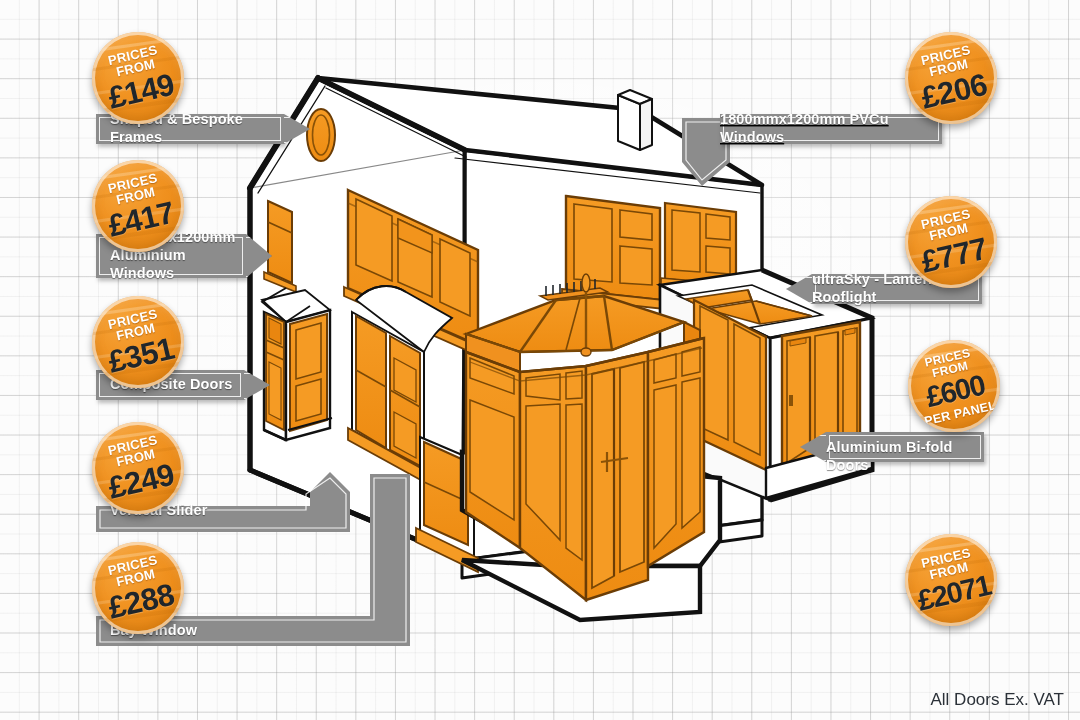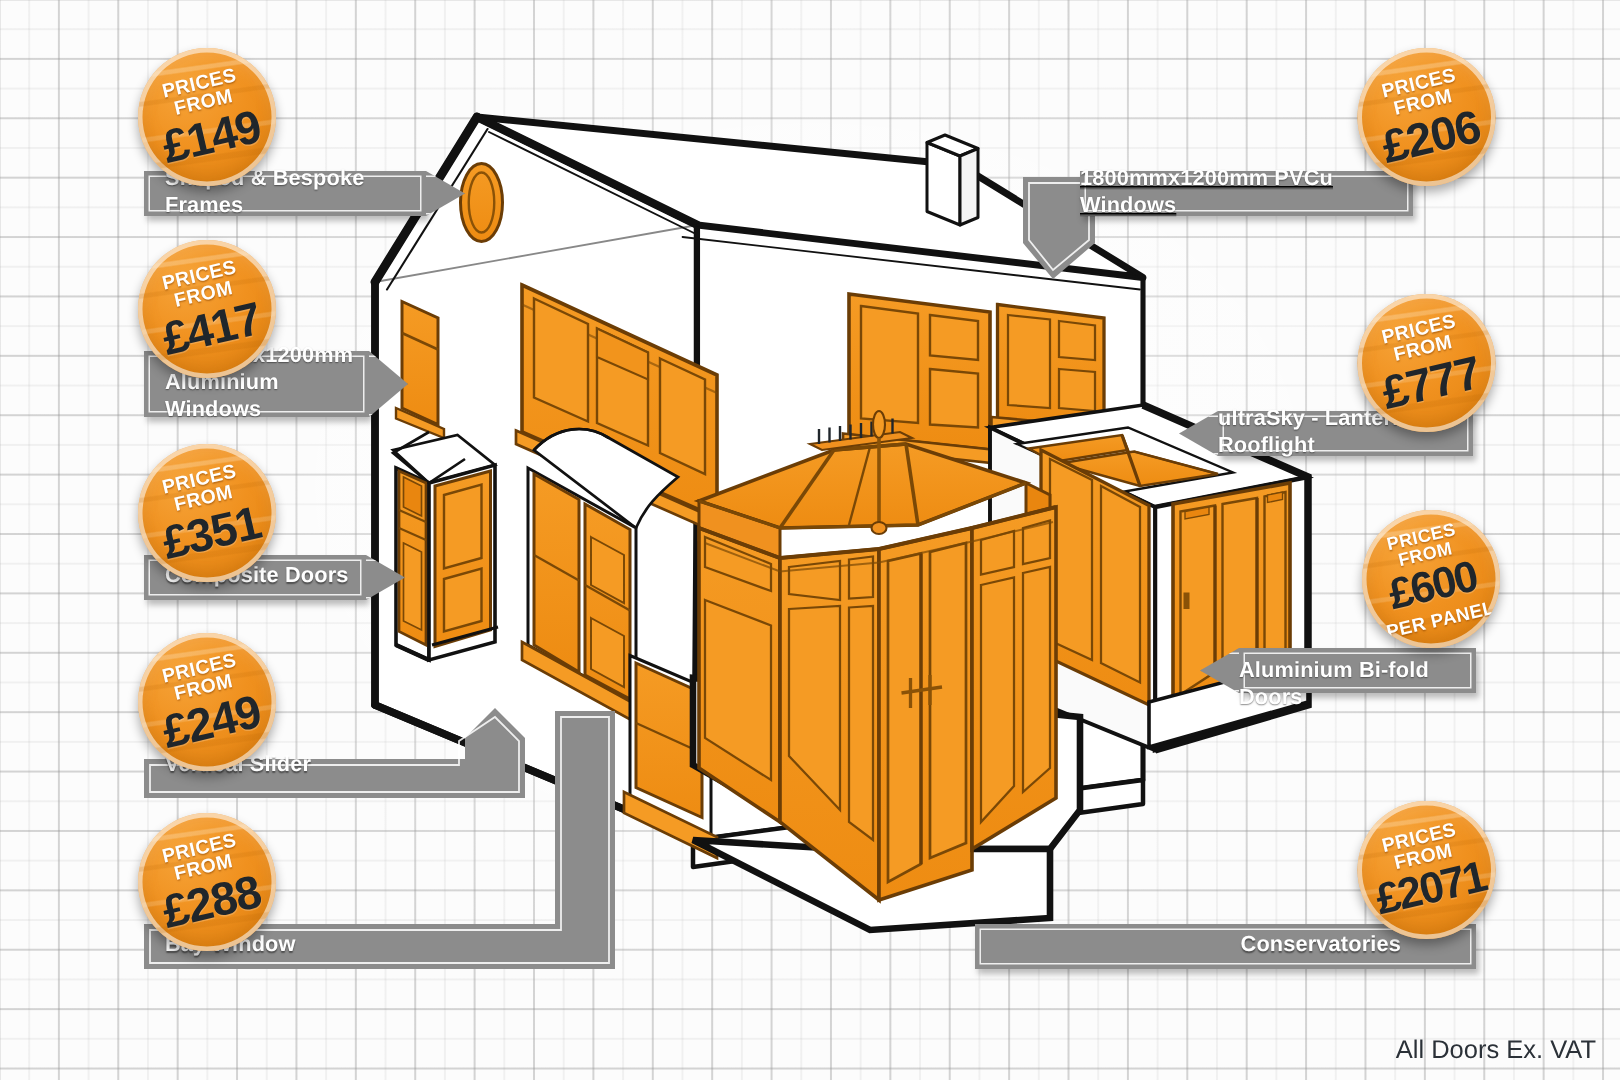--- a/index.html
+++ b/index.html
@@ -506,12 +506,6 @@
     </div>
   </div>
 
-  <div class="callout" style="left:650px;top:616px;">
-    <div class="bar lab-right" style="width:334px;">
-      <div class="inner"></div>
-      <div class="txt" style="padding-left:0;margin-left:auto;padding-right:50px;">Conservatories</div>
-    </div>
-  </div>
   <div class="badge wide-amt" style="left:905px;top:534px;">
     <div class="streaks"></div>
     <div class="content">

